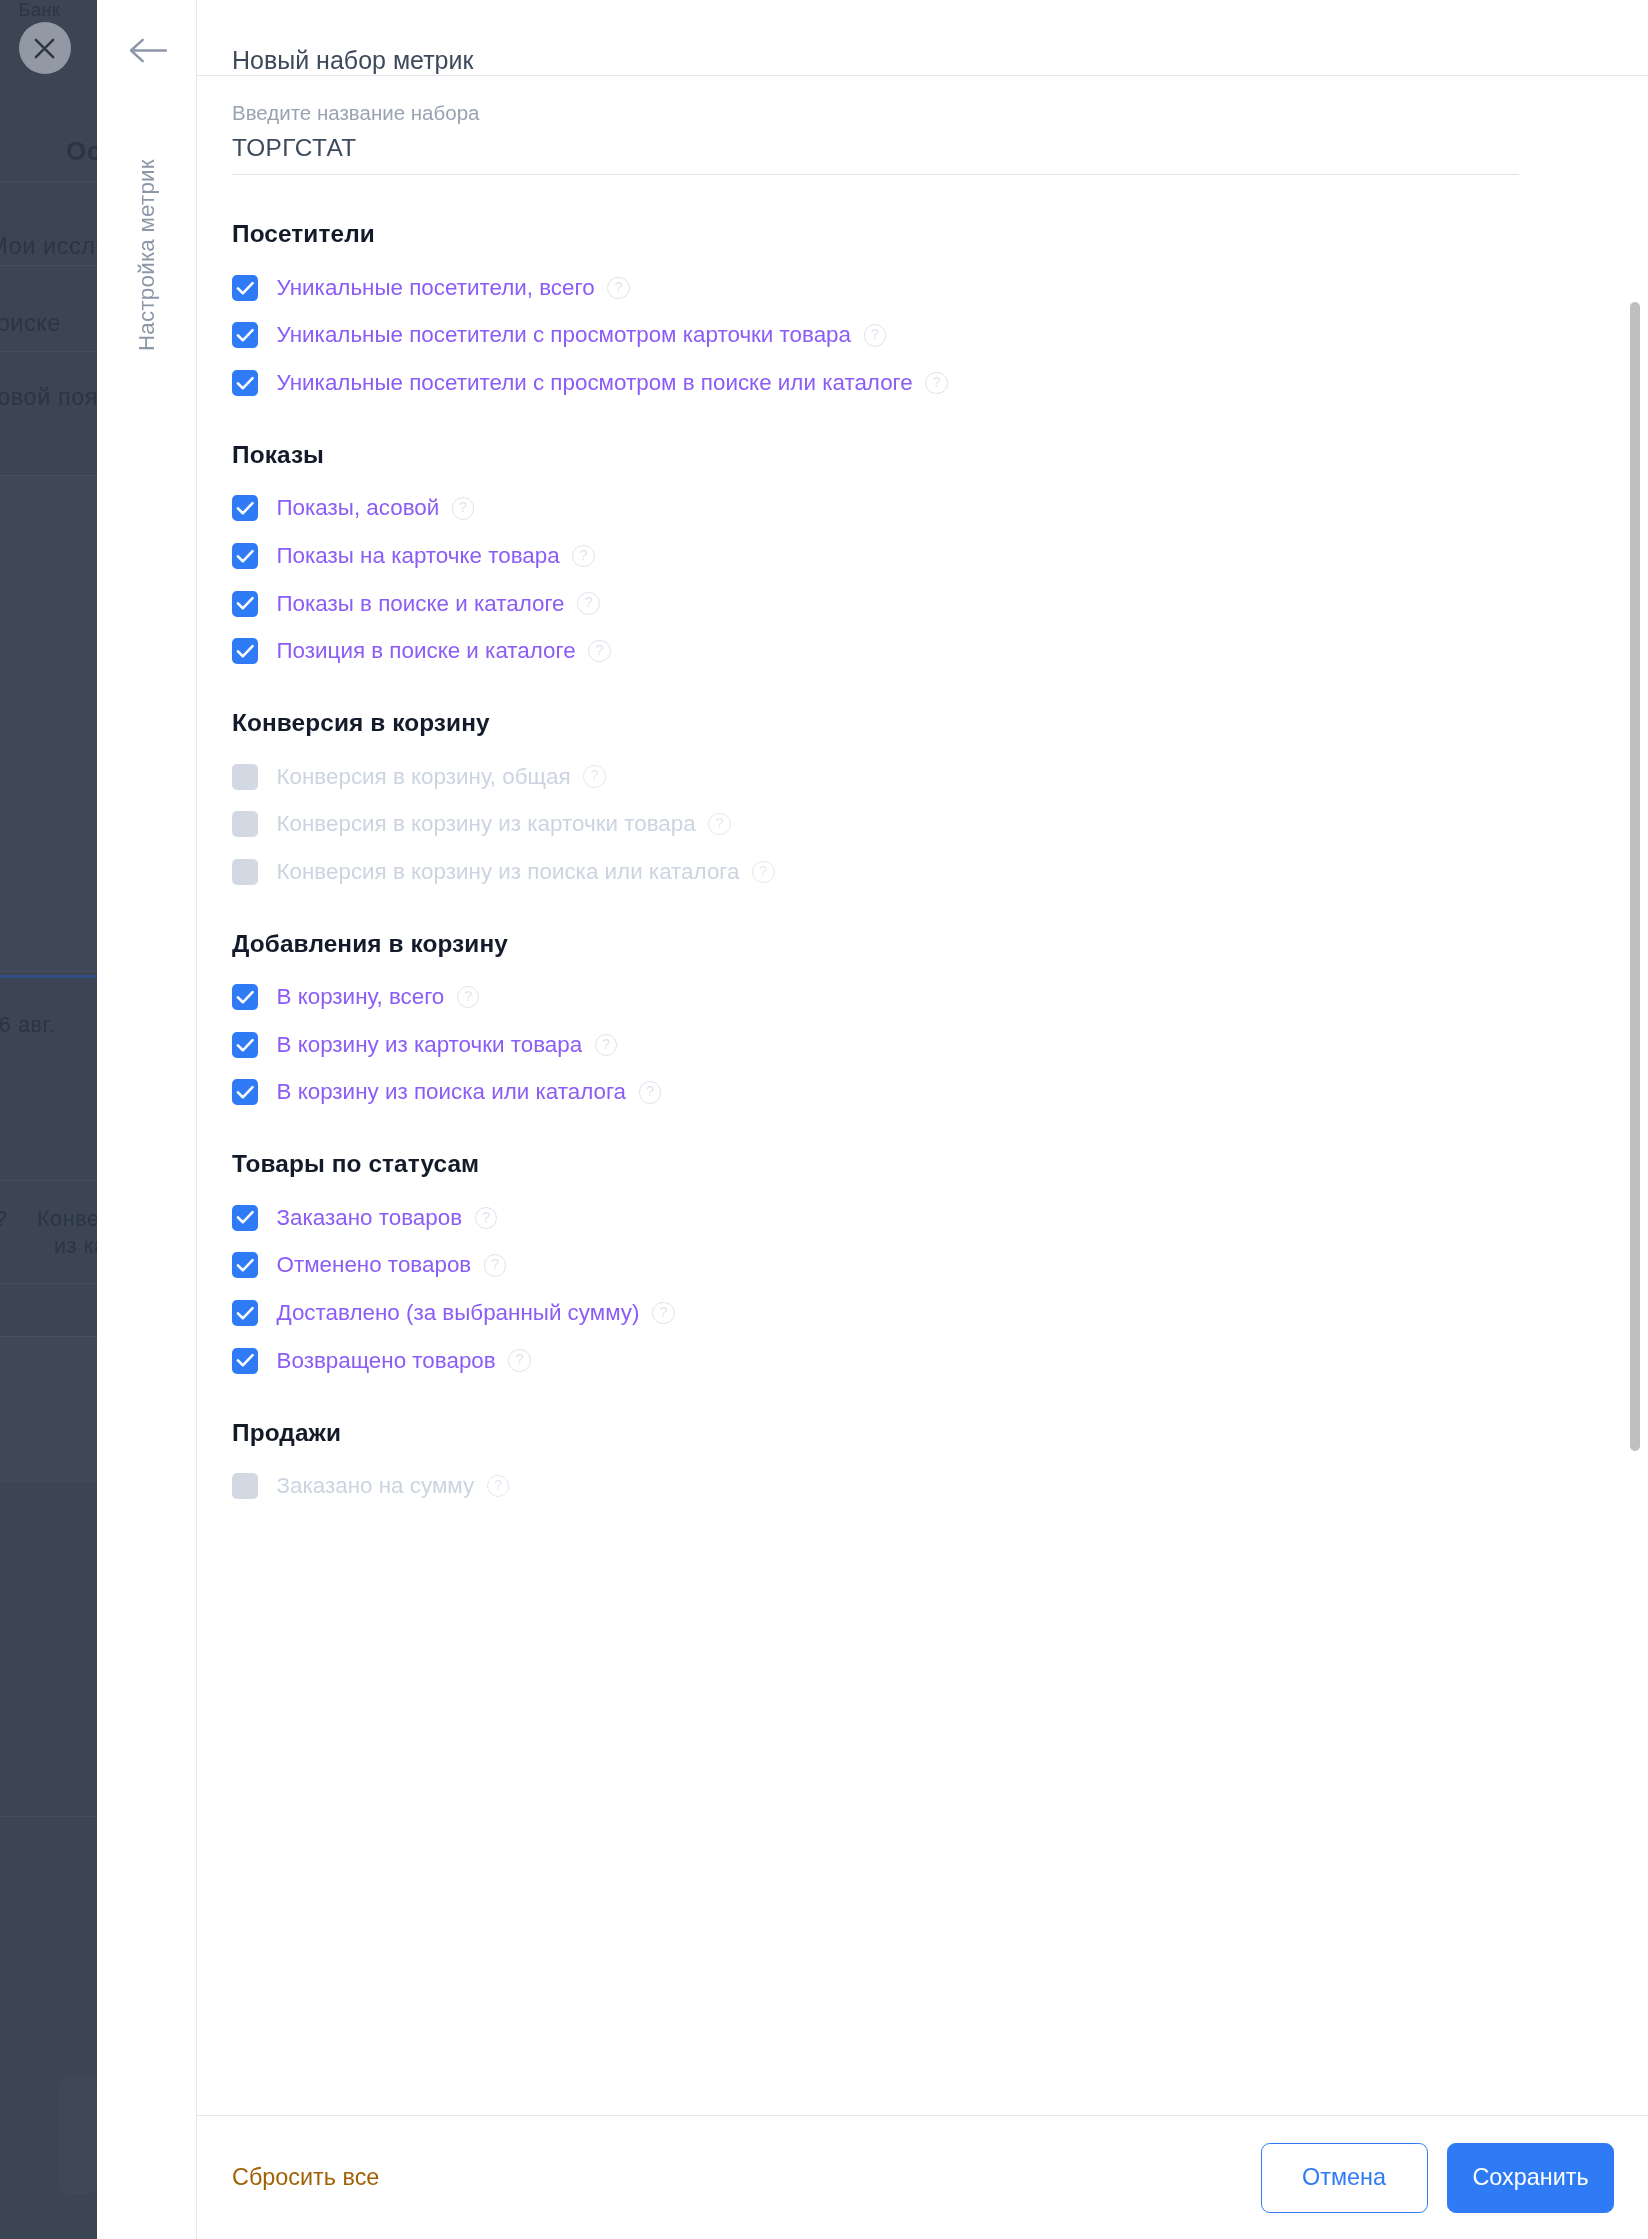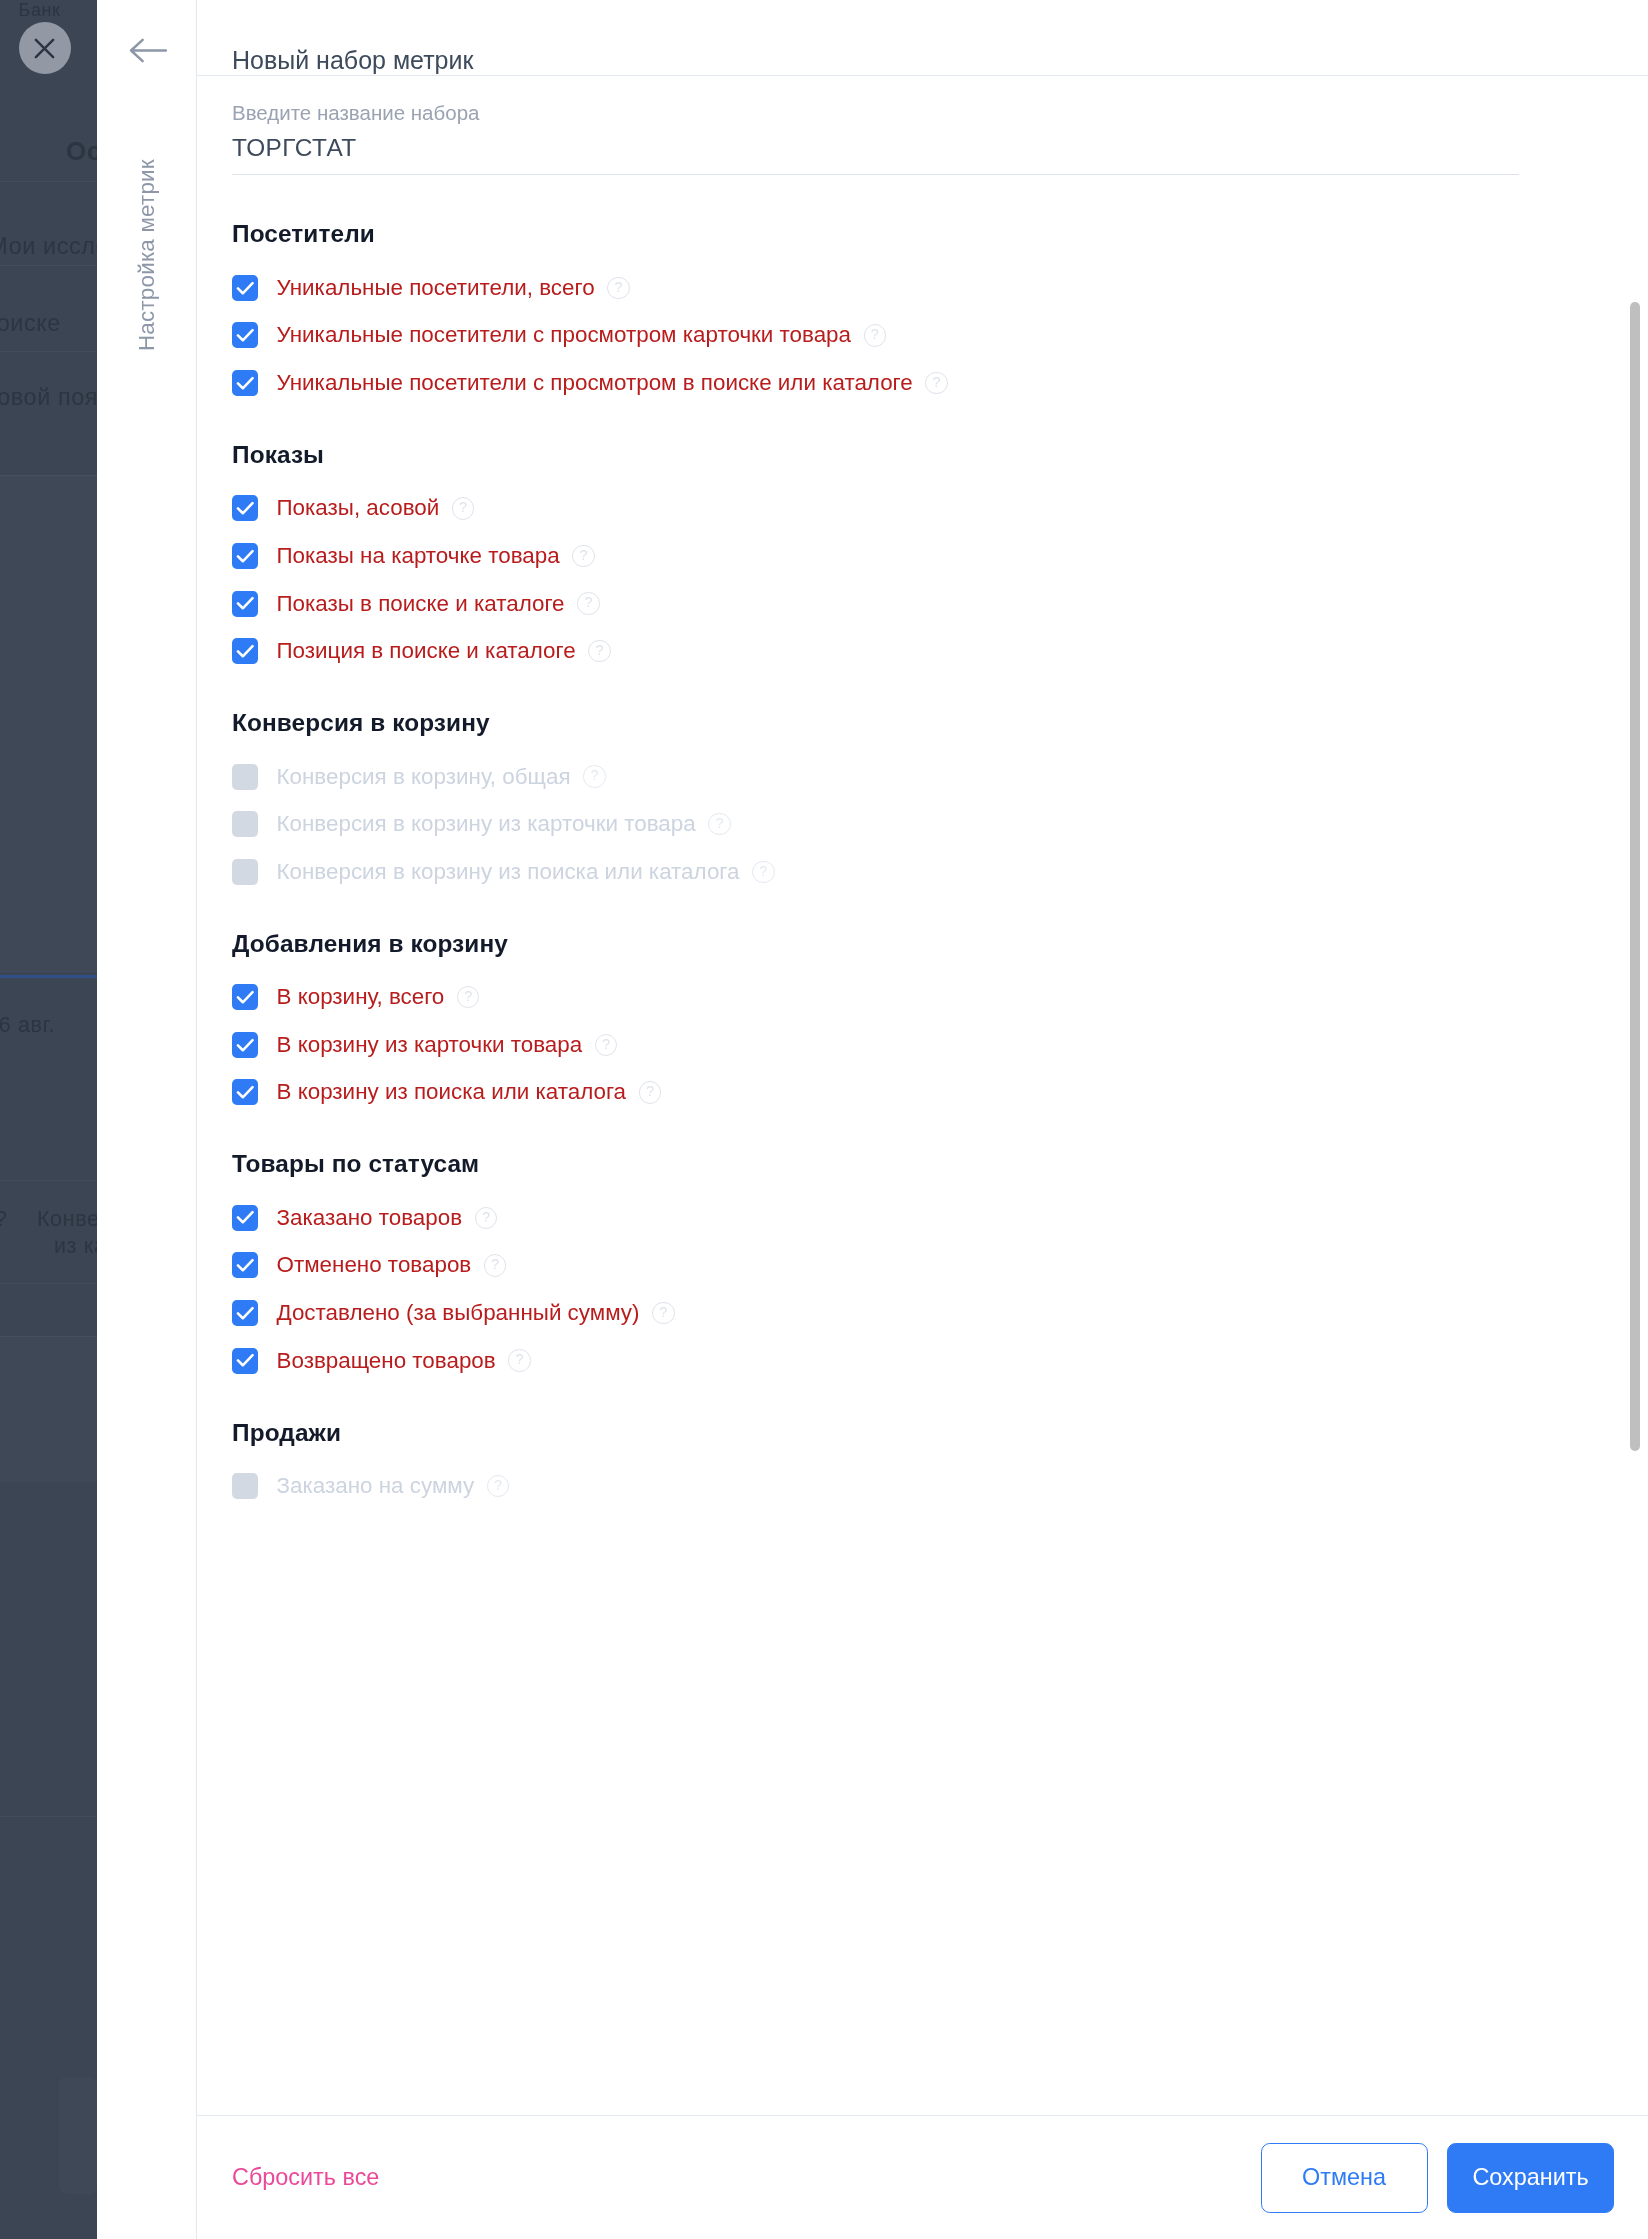--- a/index.html
+++ b/index.html
@@ -194,7 +194,7 @@
   .cb-label {
     margin-left: 18.5px;
     font-size: 22.4px;
-    color: #b91c1c;
+    color: #8b5cf6;
     white-space: nowrap;
   }
   .cb-row.disabled .cb-label { color: #ccd4e0; }

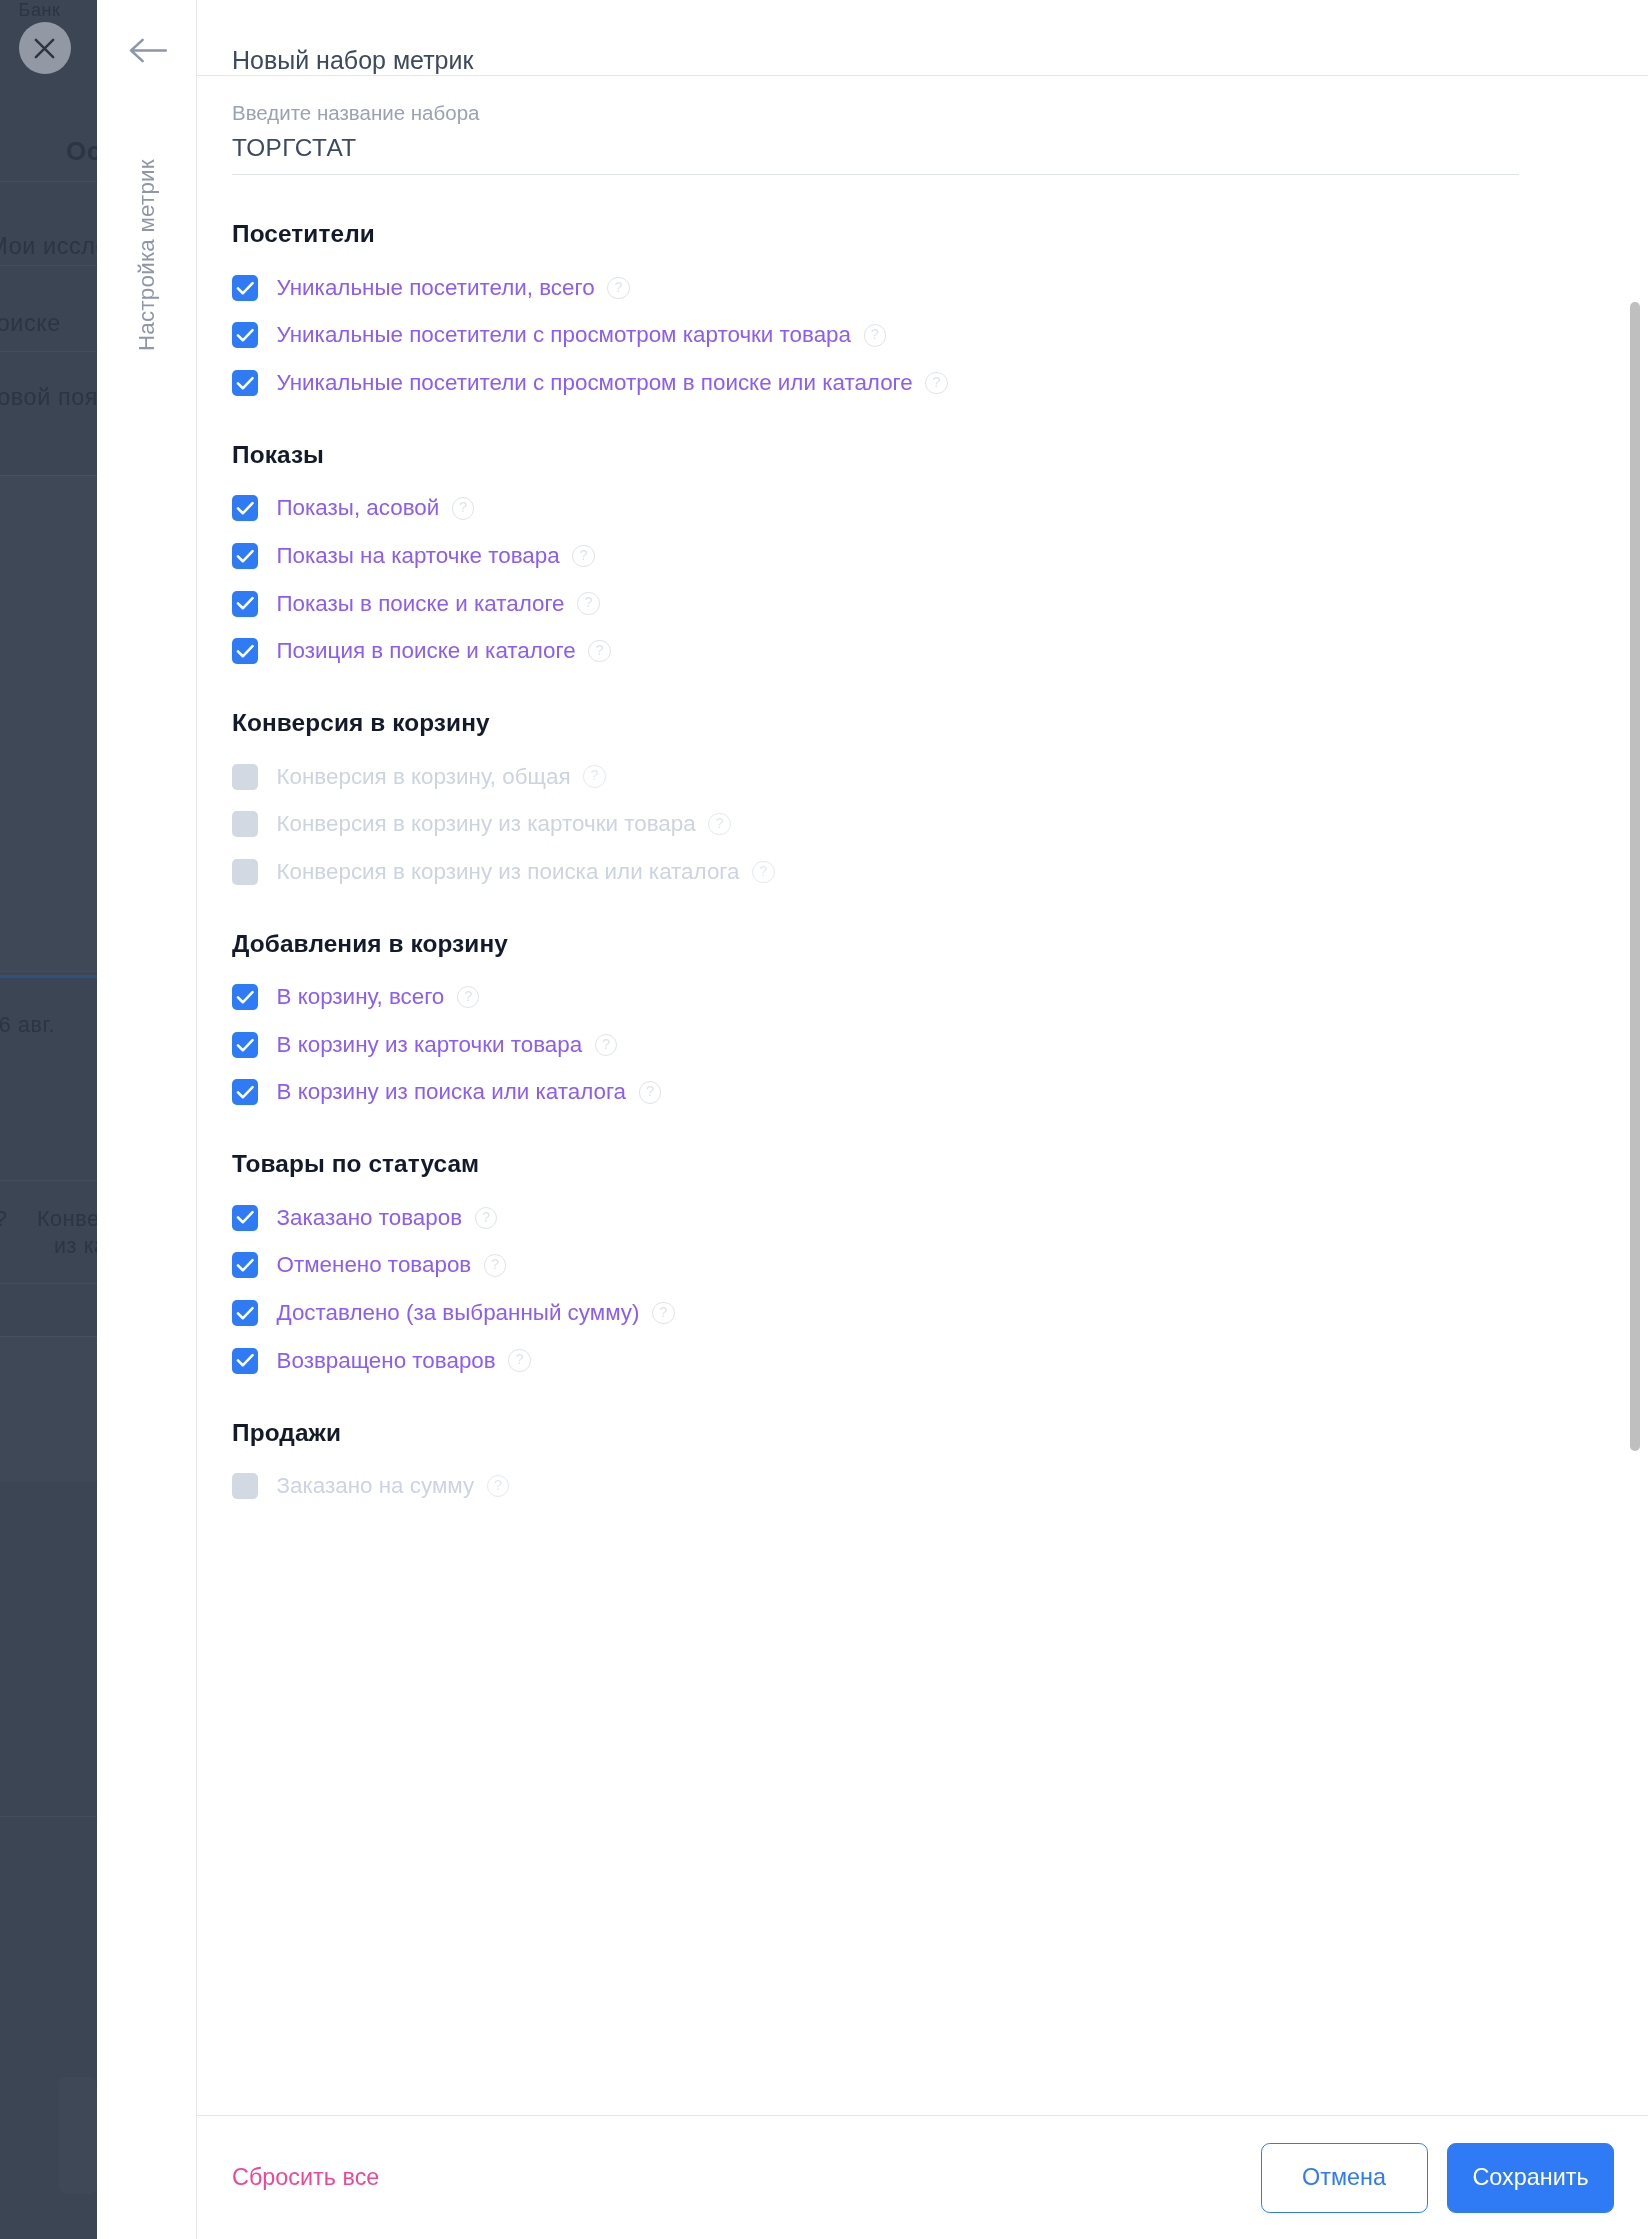--- a/index.html
+++ b/index.html
@@ -245,7 +245,7 @@
   }
   .link-btn {
     font-size: 23.4px;
-    color: #ec4899;
+    color: #a16207;
     cursor: pointer;
     user-select: none;
   }

